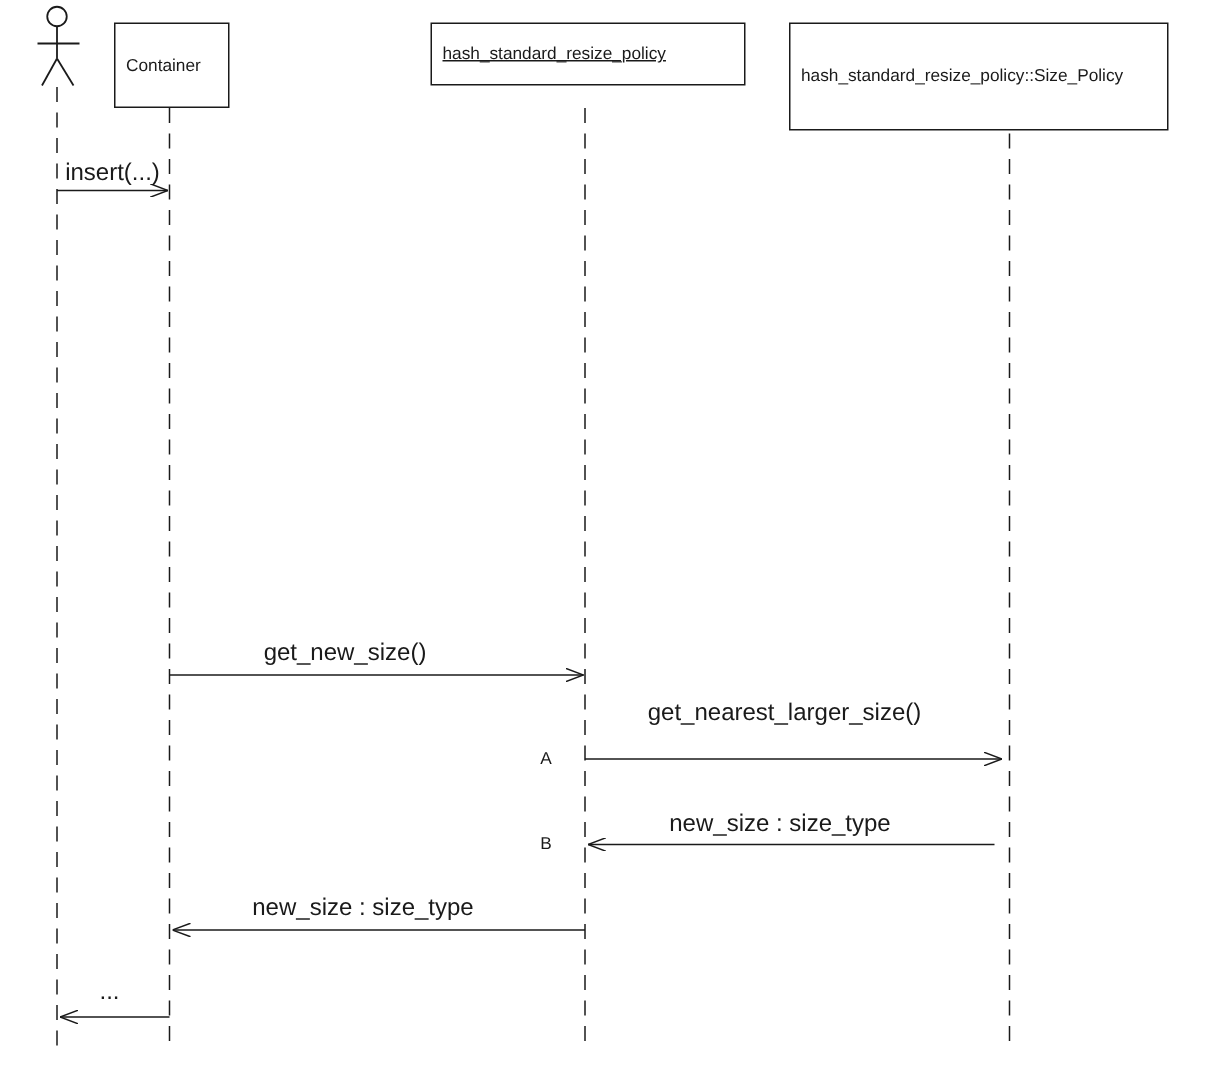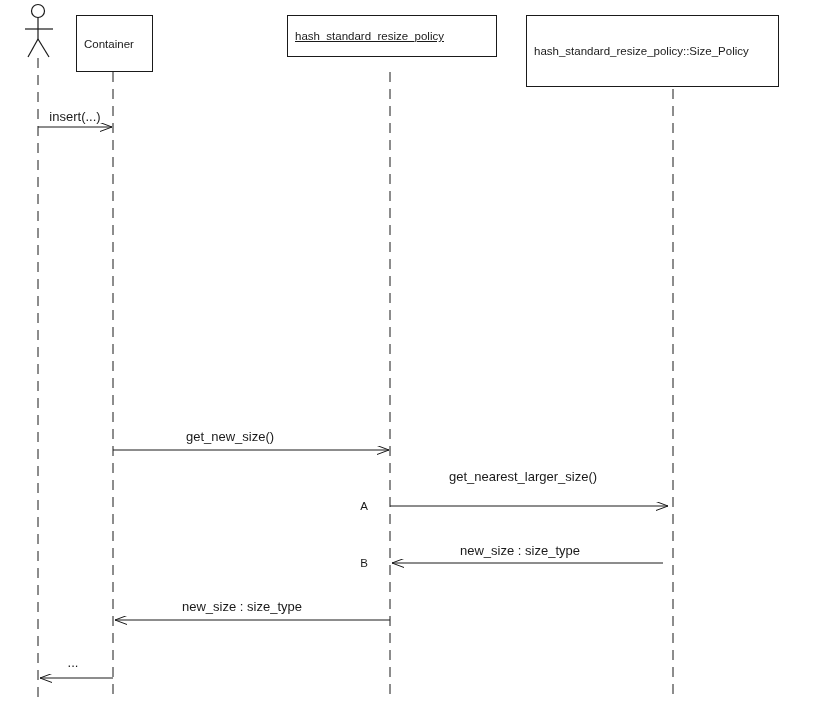--- a/index.html
+++ b/index.html
@@ -38,7 +38,7 @@
   .msg-label {
     position: absolute;
     transform: translate(-50%, -50%);
-    font-size: 13px;
+    font-size: 16px;
     white-space: nowrap;
     color: #1a1a1a;
   }

